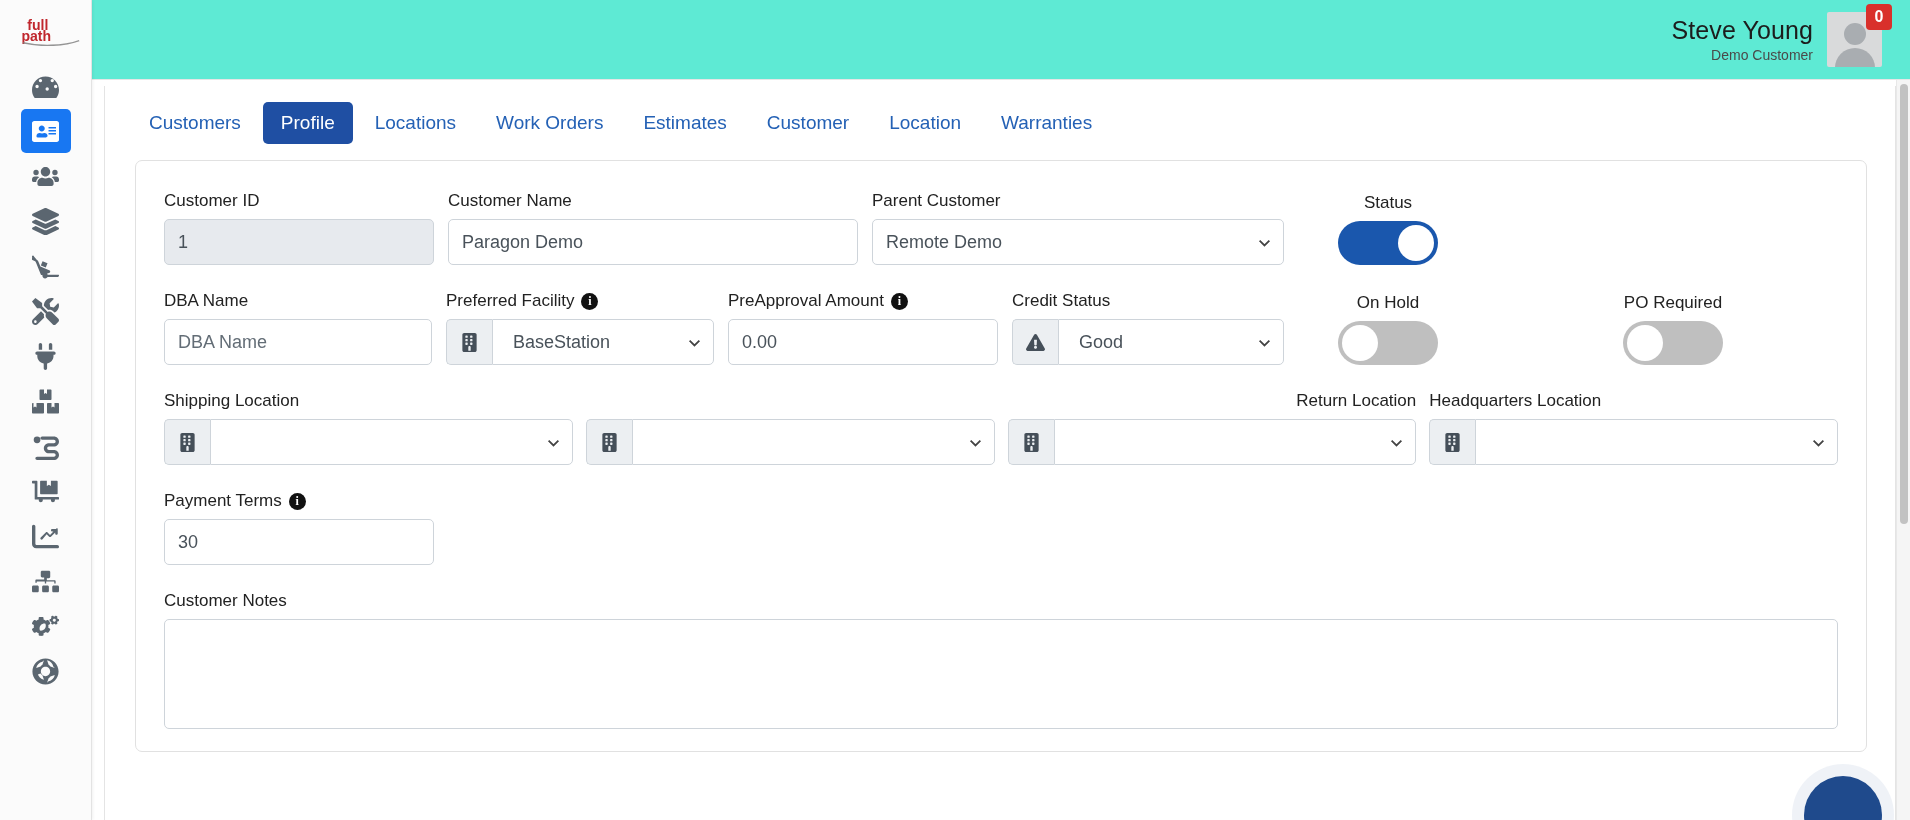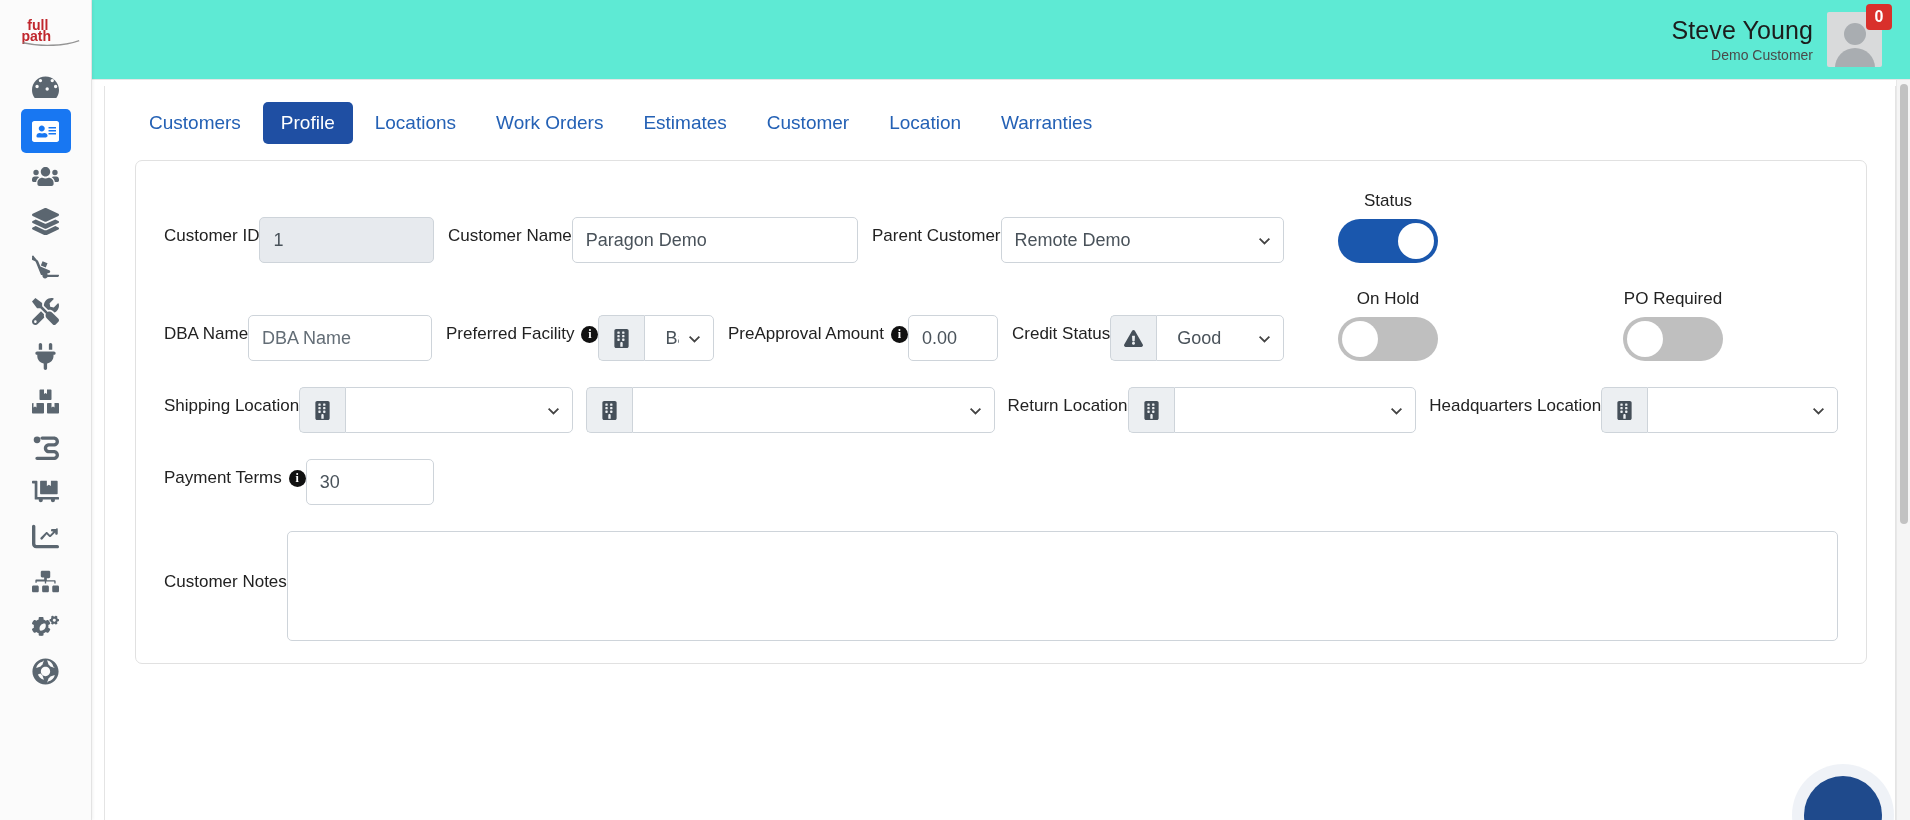--- a/index.html
+++ b/index.html
@@ -112,7 +112,7 @@
     background: #fff;
   }
   .row { display: flex; align-items: flex-end; margin-bottom: 26px; }
-  .field { display: flex; flex-direction: row; }
+  .field { display: flex; flex-direction: column; }
   .lbl {
     font-size: 17px; color: #222;
     margin-bottom: 8px;

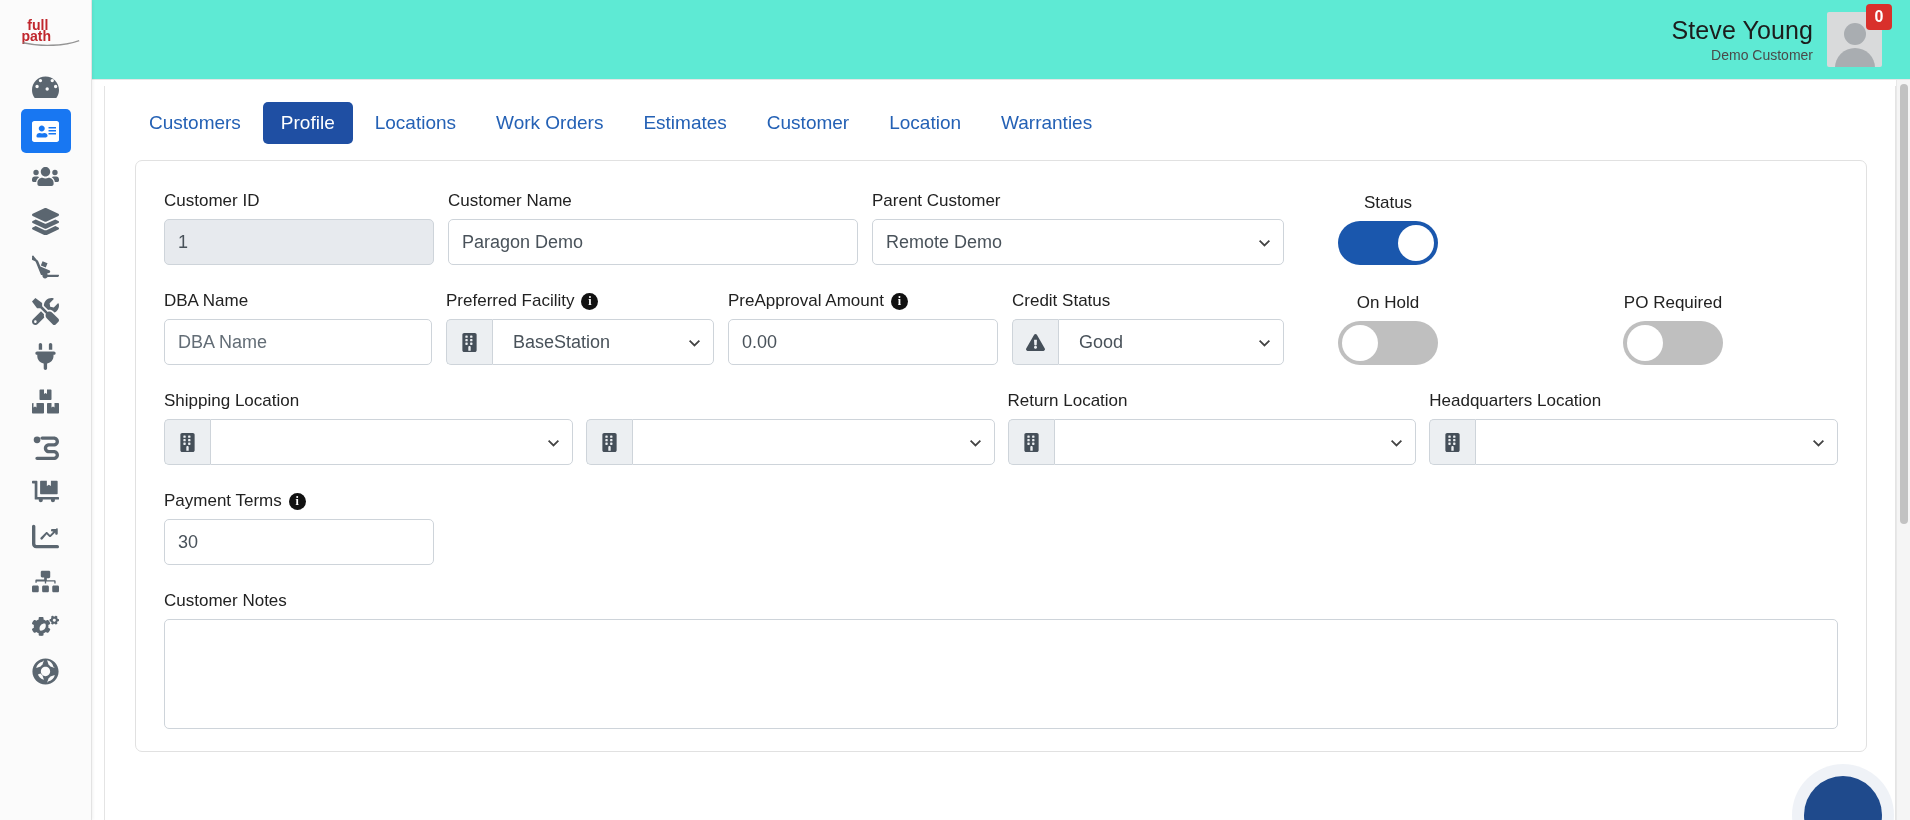--- a/index.html
+++ b/index.html
@@ -529,7 +529,7 @@
                 </div>
               </div>
             </div>
-            <div class="field" style="width:411px;margin-right:13px;">
+            <div class="field" style="width:411px;margin-right:13px;align-items:flex-end;">
               <div class="lbl">Return Location</div>
               <div class="igroup">
                 <span class="iprefix">

